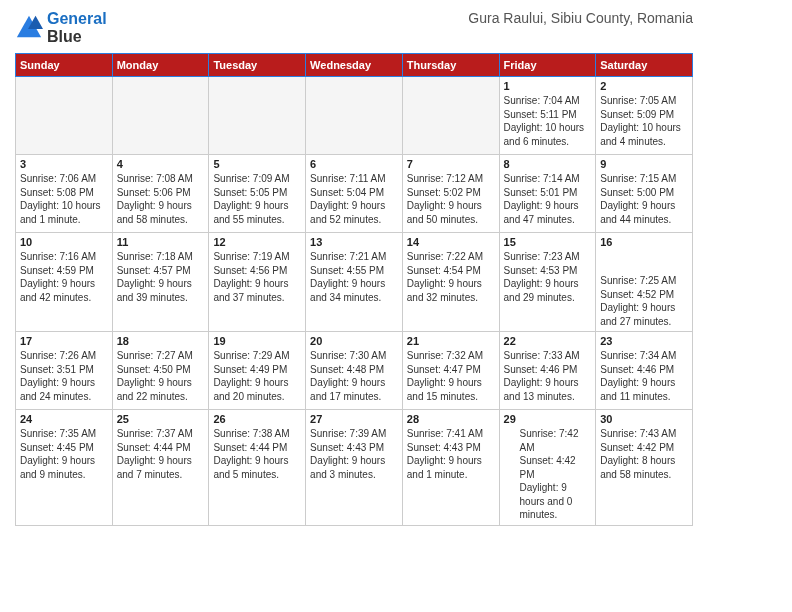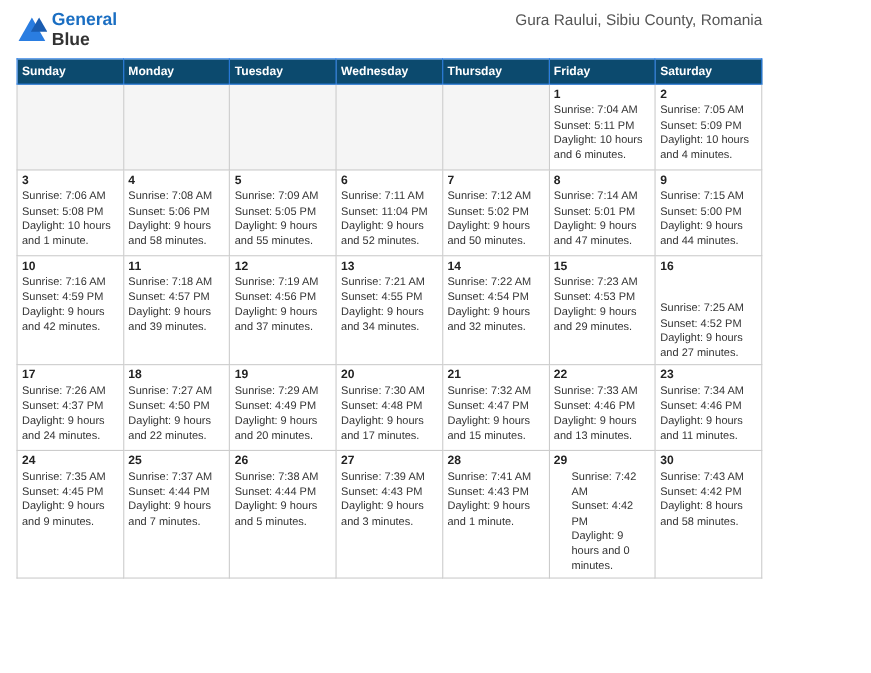--- a/index.html
+++ b/index.html
@@ -56,7 +56,7 @@
       font-size: 10px;
     }
     .calendar thead tr th {
-      background: #0c4a6e;
+      background: #b91c1c;
       color: #fff;
       padding: 5px 4px;
       text-align: left;

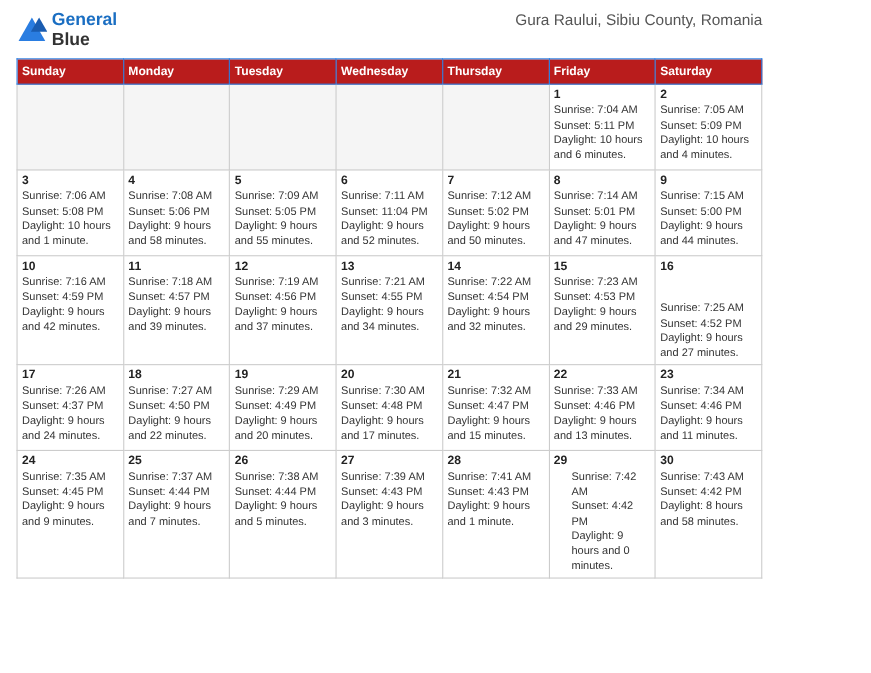--- a/index.html
+++ b/index.html
@@ -167,7 +167,7 @@
           <td>
             <div class="cell-day">6</div>
             <div class="cell-info" style="white-space: pre-line;">Sunrise: 7:11 AM
-Sunset: 11:04 PM
+Sunset: 5:04 PM
 Daylight: 9 hours and 52 minutes.</div>
           </td>
           <td>

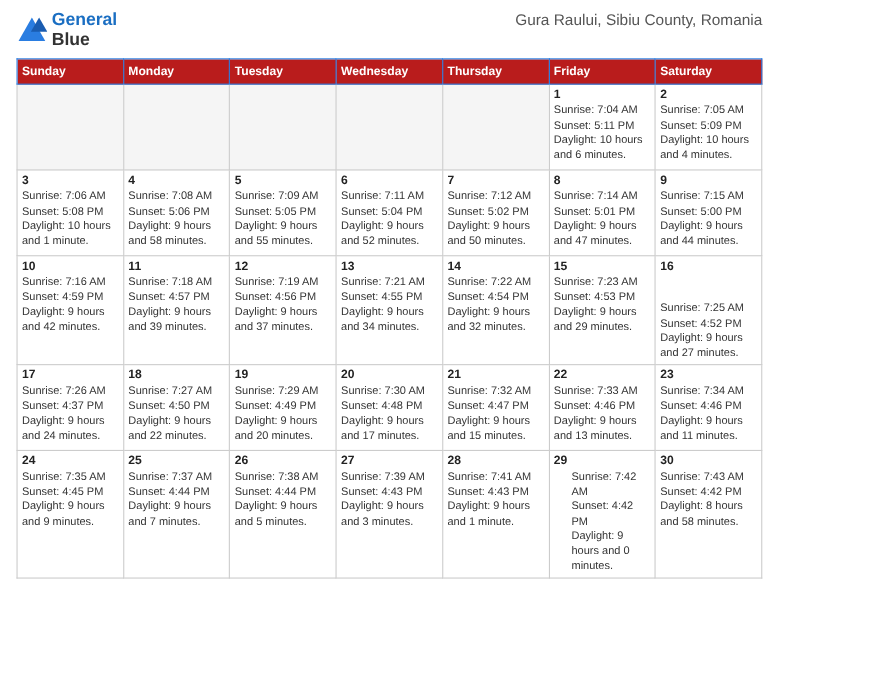--- a/index.html
+++ b/index.html
@@ -237,7 +237,7 @@
           <td>
             <div class="cell-day">17</div>
             <div class="cell-info" style="white-space: pre-line;">Sunrise: 7:26 AM
-Sunset: 4:37 PM
+Sunset: 3:51 PM
 Daylight: 9 hours and 24 minutes.</div>
           </td>
           <td>

